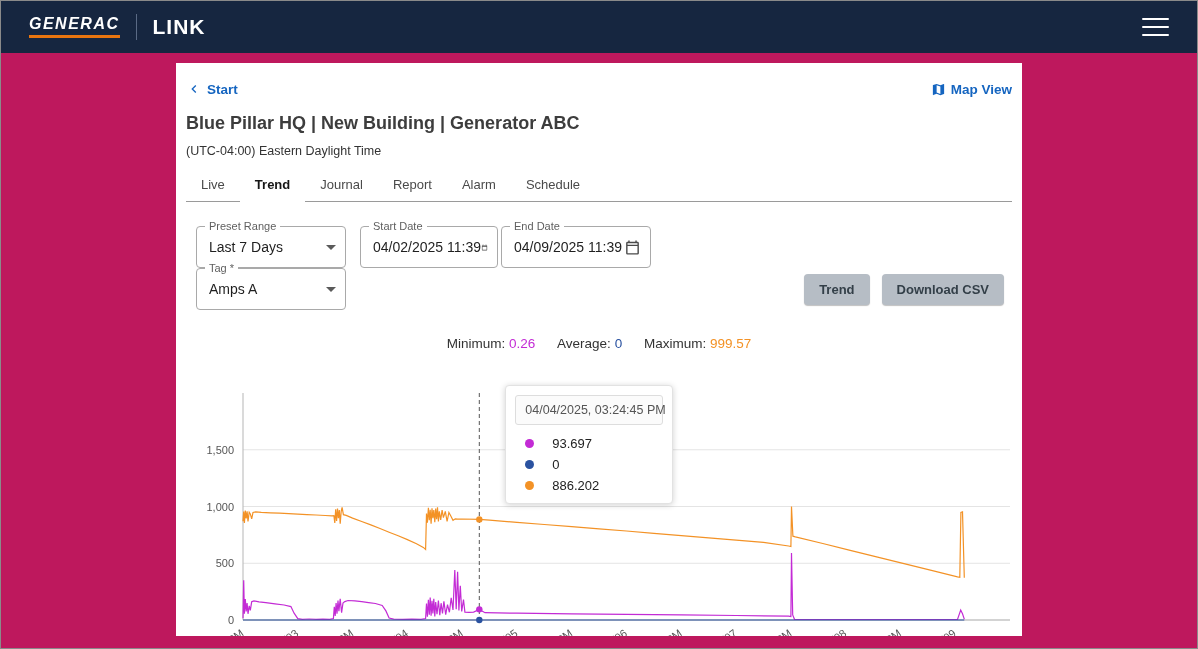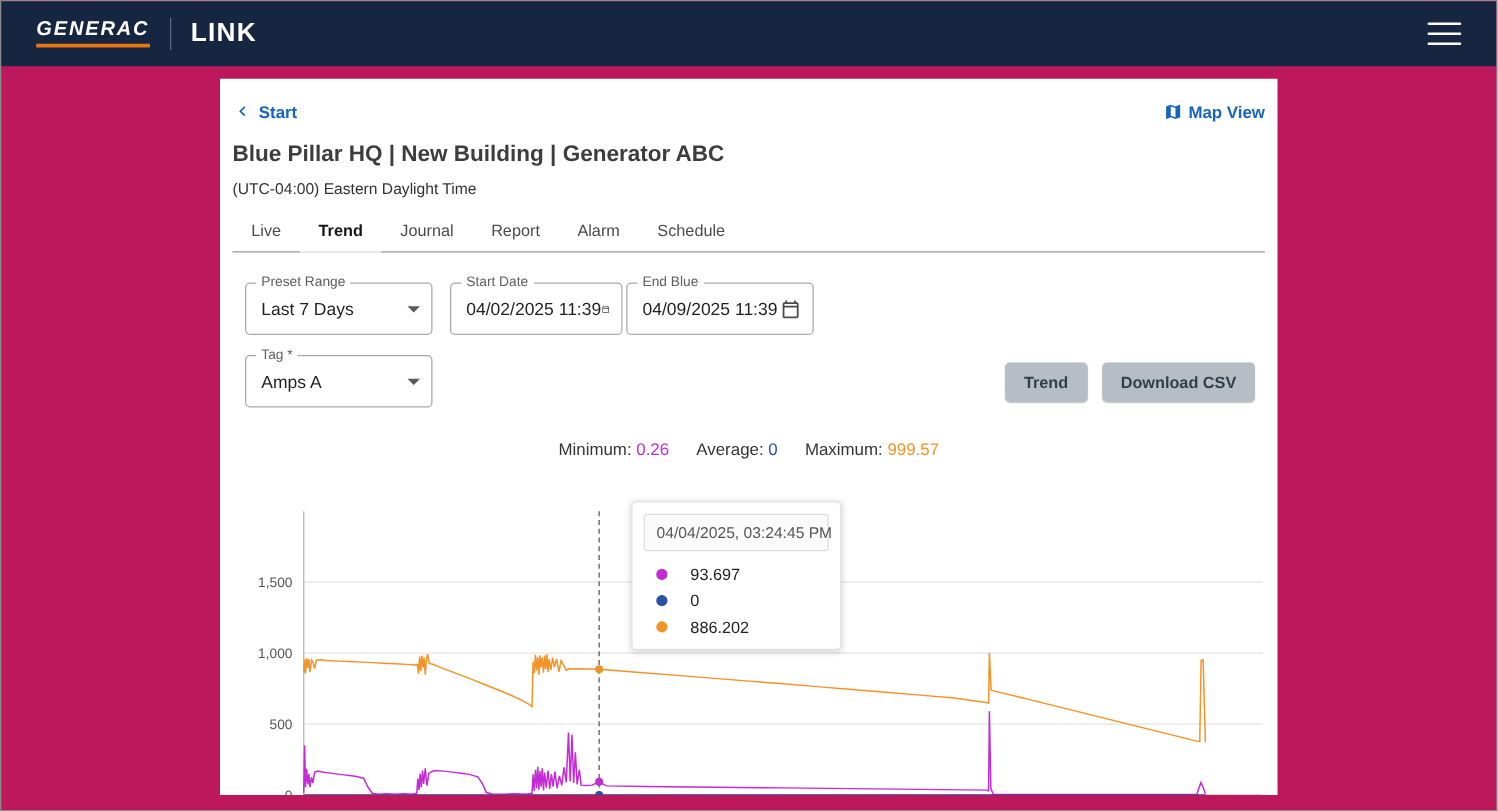--- a/index.html
+++ b/index.html
@@ -120,7 +120,7 @@
             </svg>
         </div>
         <div class="field w-end">
-          <span class="field-label">End Blue</span>
+          <span class="field-label">End Date</span>
           <span class="field-value">04/09/2025 11:39</span>
           <svg width="17" height="17" viewBox="0 0 24 24">
               <path fill="#4a4a4a" d="M19 4h-1V2h-2v2H8V2H6v2H5a2 2 0 0 0-2 2v14a2 2 0 0 0 2 2h14a2 2 0 0 0 2-2V6a2 2 0 0 0-2-2zm0 16H5V10h14zM5 8V6h14v2z"></path>

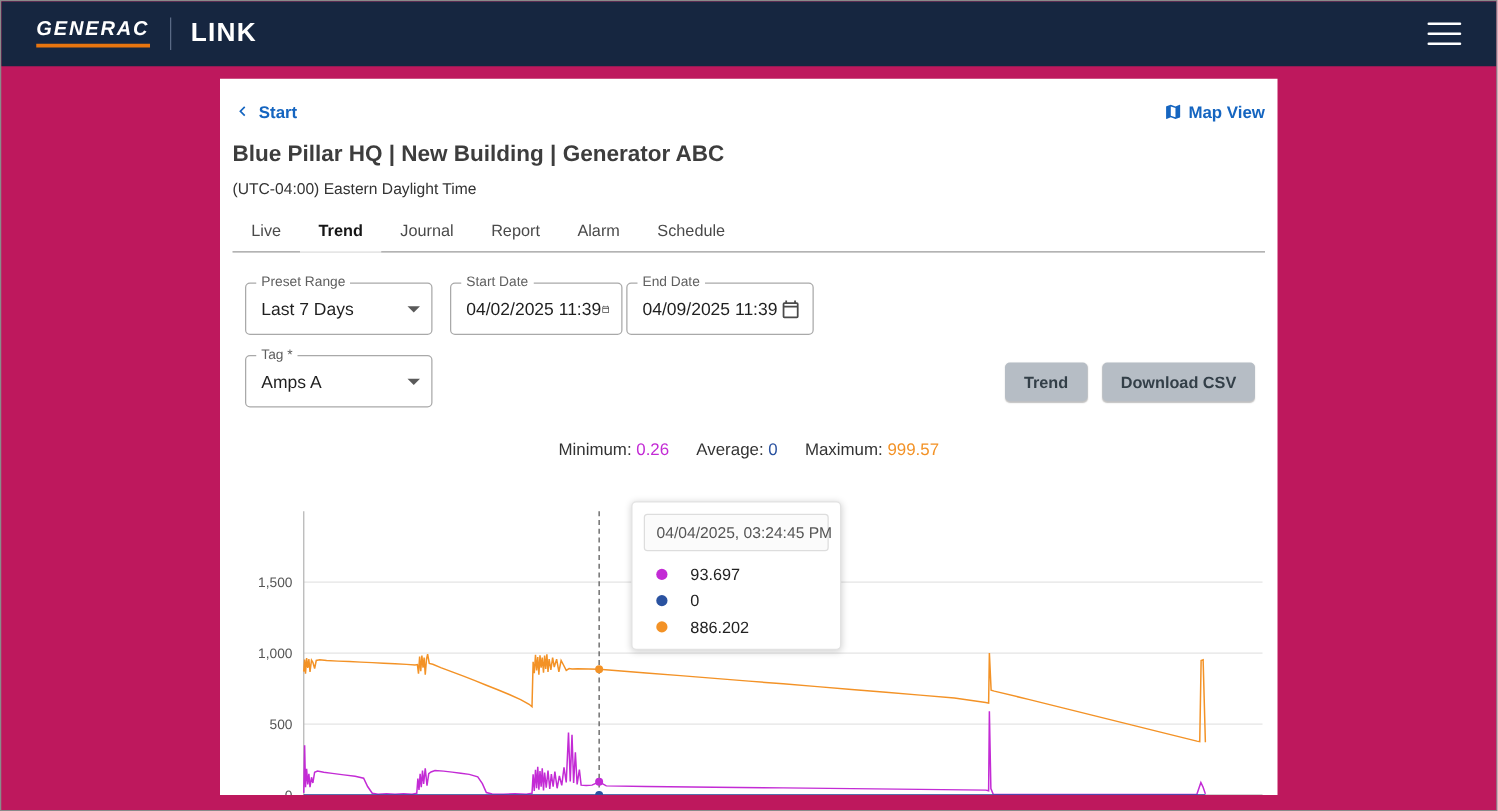--- a/index.html
+++ b/index.html
@@ -35,7 +35,7 @@
   
   .filters { margin:24px 8px 0 10px; }
   .filter-row { display:flex; align-items:center; }
-  .filter-row + .filter-row { margin-top:16px; }
+  .filter-row + .filter-row { }
   .field { position:relative; height:42px; border:1px solid #a9a9a9; border-radius:4px; background:#fff; display:flex; align-items:center; padding:0 9px 0 12px; cursor:pointer; }
   .field-label { position:absolute; top:-7px; left:8px; font-size:11px; color:#5f5f5f; background:#fff; padding:0 4px; white-space:nowrap; }
   .field-value { font-size:14px; color:#1f1f1f; flex:1; white-space:nowrap; }

